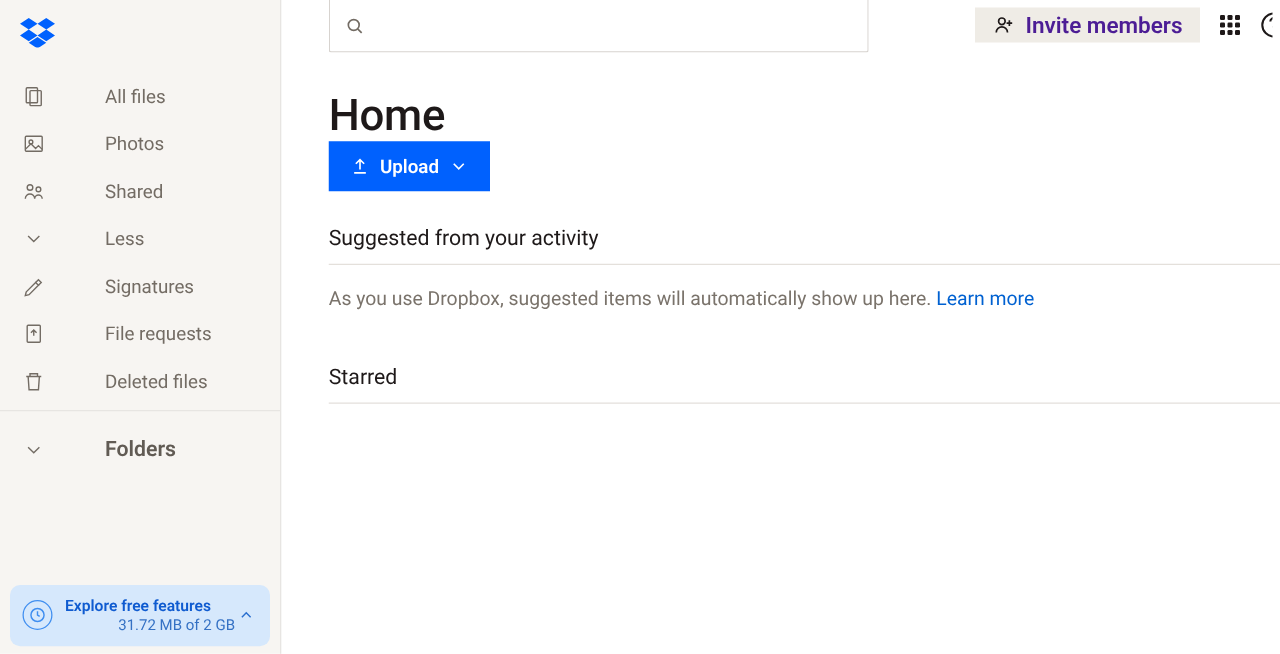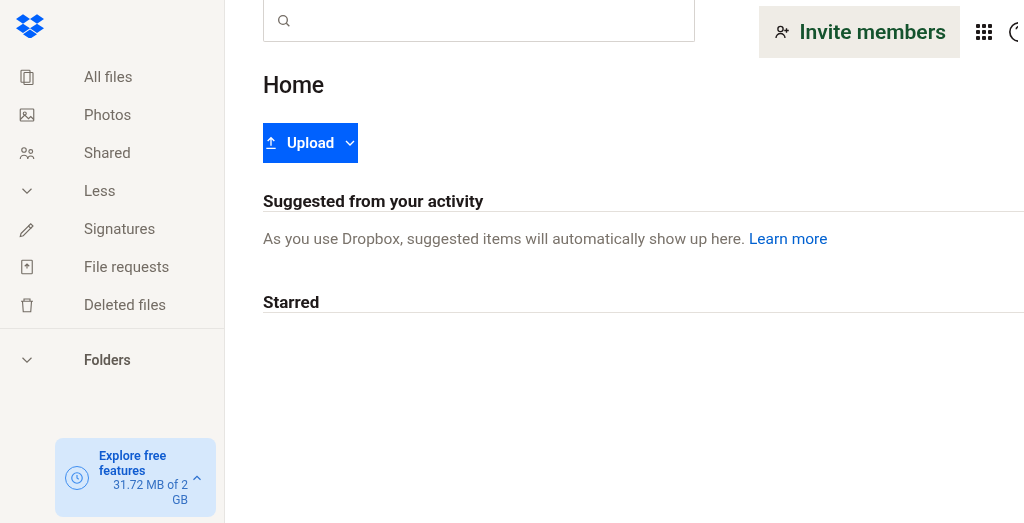--- a/index.html
+++ b/index.html
@@ -80,10 +80,10 @@
   .invite {
     background:#efece6;
     border:none;
-    height:52px;
+    height:28px;
     padding:0 14px;
     display:flex; align-items:center; gap:8px;
-    font-size:21px; font-weight:600; color:#14532d;
+    font-size:18px; font-weight:600; color:#4c1d95;
     cursor:pointer;
   }
   .invite svg{width:18px;height:18px;stroke:#1e1919;fill:none;stroke-width:1.8;}

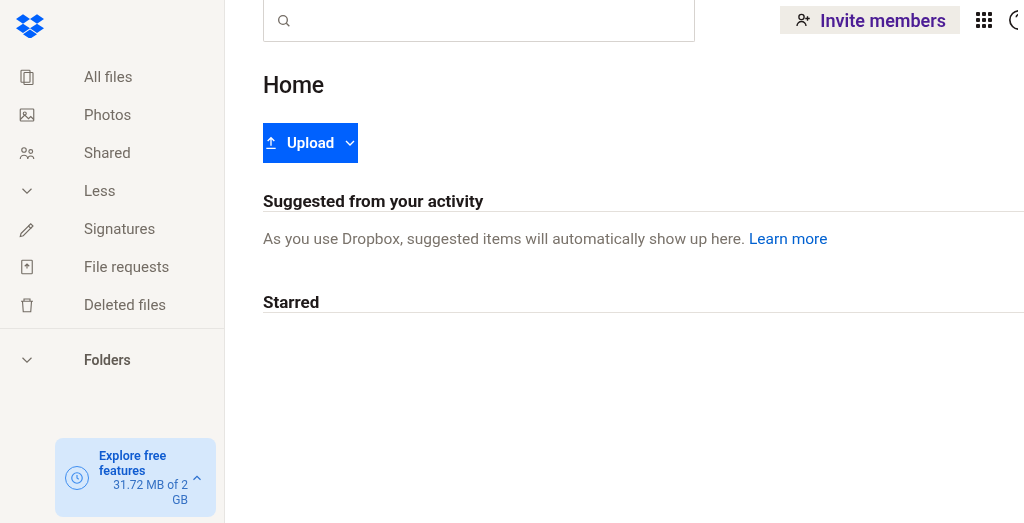--- a/index.html
+++ b/index.html
@@ -94,7 +94,7 @@
   .help-clip { width:10px; overflow:hidden; }
 
   .content { padding: 20px 0 0 38px; }
-  h1.page-title { font-size:23px; font-weight:500; letter-spacing:-0.2px; margin-bottom:24px; }
+  h1.page-title { font-size:35px; font-weight:500; letter-spacing:-0.2px; }
 
   .actions { display:flex; gap:16px; margin-bottom:28px;}
   .btn { height:40px; display:flex; align-items:center; padding:0 0; font-size:15px; font-weight:600; cursor:pointer; border:none; }

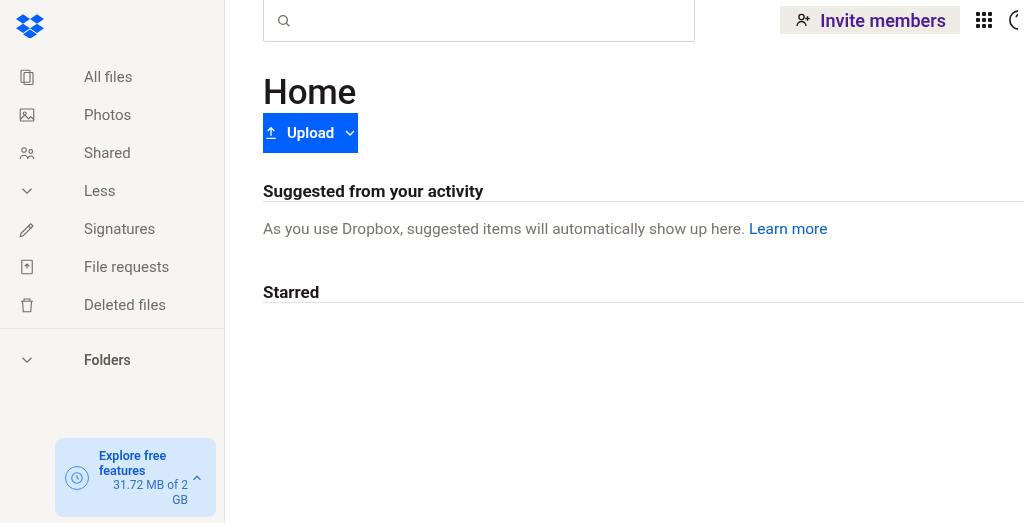--- a/index.html
+++ b/index.html
@@ -97,7 +97,7 @@
   h1.page-title { font-size:35px; font-weight:500; letter-spacing:-0.2px; }
 
   .actions { display:flex; gap:16px; margin-bottom:28px;}
-  .btn { height:40px; display:flex; align-items:center; padding:0 0; font-size:15px; font-weight:600; cursor:pointer; border:none; }
+  .btn { height:40px; display:flex; align-items:center; padding:0 17px; font-size:15px; font-weight:600; cursor:pointer; border:none; }
   .btn svg{width:16px;height:16px;stroke-width:2;fill:none;}
   .btn-primary { background:#0061fe; color:#fff; }
   .btn-primary svg{stroke:#fff;}

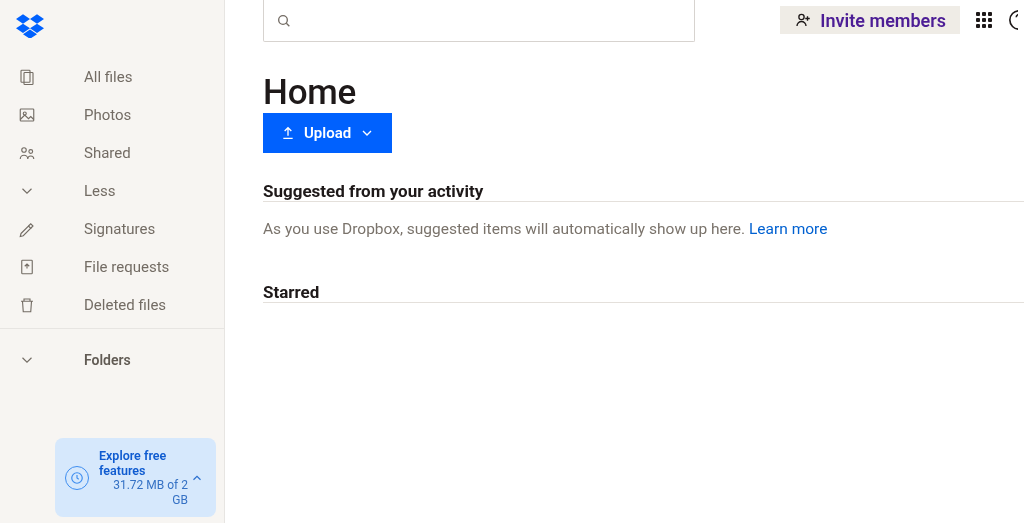--- a/index.html
+++ b/index.html
@@ -107,7 +107,7 @@
   .btn-secondary svg{stroke:#1e1919;}
 
   .section { margin-bottom:26px; padding-right:0; }
-  .section h2 { font-size:17px; font-weight:700; padding-bottom:0; border-bottom:1px solid #e4e0db; margin-right:0;}
+  .section h2 { font-size:17px; font-weight:400; padding-bottom:10px; border-bottom:1px solid #e4e0db; margin-right:0;}
   .section p.msg { padding-top:18px; font-size:15.5px; color:#7a736b; }
   .section p.msg a { color:#0061d1; text-decoration:none; cursor:pointer;}
   .starred-section { margin-top:44px; }

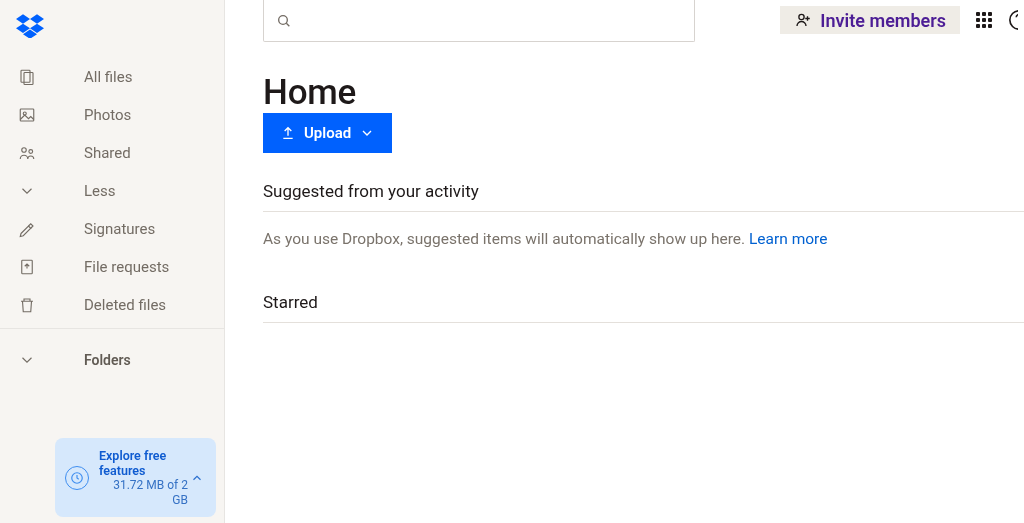--- a/index.html
+++ b/index.html
@@ -36,7 +36,7 @@
   }
   .nav li .nav-ico { width:22px; height:22px; display:flex; align-items:center; justify-content:center; margin-right:14px; color:#736c64; }
   .nav li .nav-ico svg { width:18px; height:18px; stroke:currentColor; fill:none; stroke-width:1.5; }
-  .nav li.folders-hdr { font-weight:600; font-size:14px; color:#615b54; }
+  .nav li.folders-hdr { font-weight:600; font-size:17px; color:#615b54; }
   .nav-sep { height:1px; background:#e7e5e2; margin: 4px 0 12px 0; }
 
   .promo {

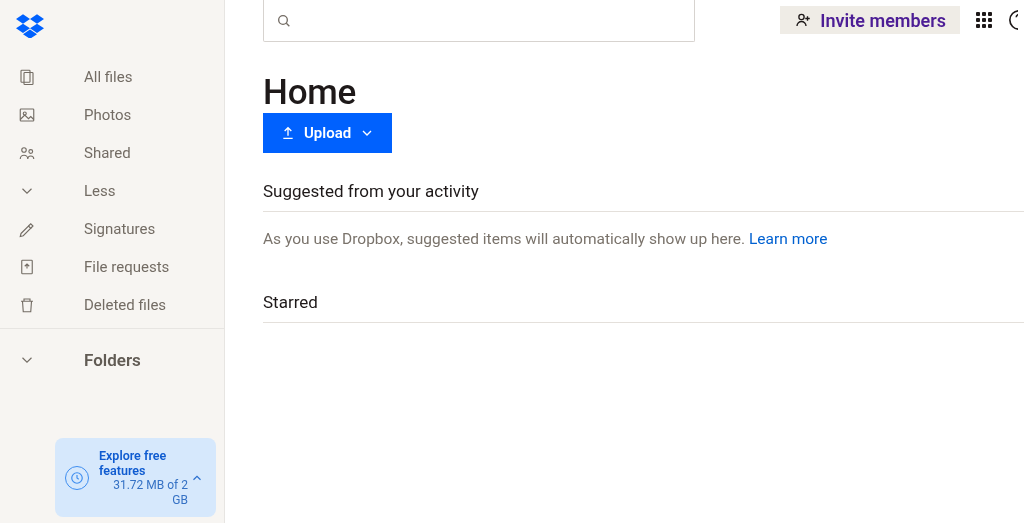--- a/index.html
+++ b/index.html
@@ -44,7 +44,7 @@
     background:#d6e8fc;
     border-radius:8px;
     padding:10px 10px 10px 10px;
-    display:flex; align-items:center;margin-left:47px;
+    display:flex; align-items:center;
   }
   .promo .clock {
     width:24px; height:24px; border-radius:50%;

